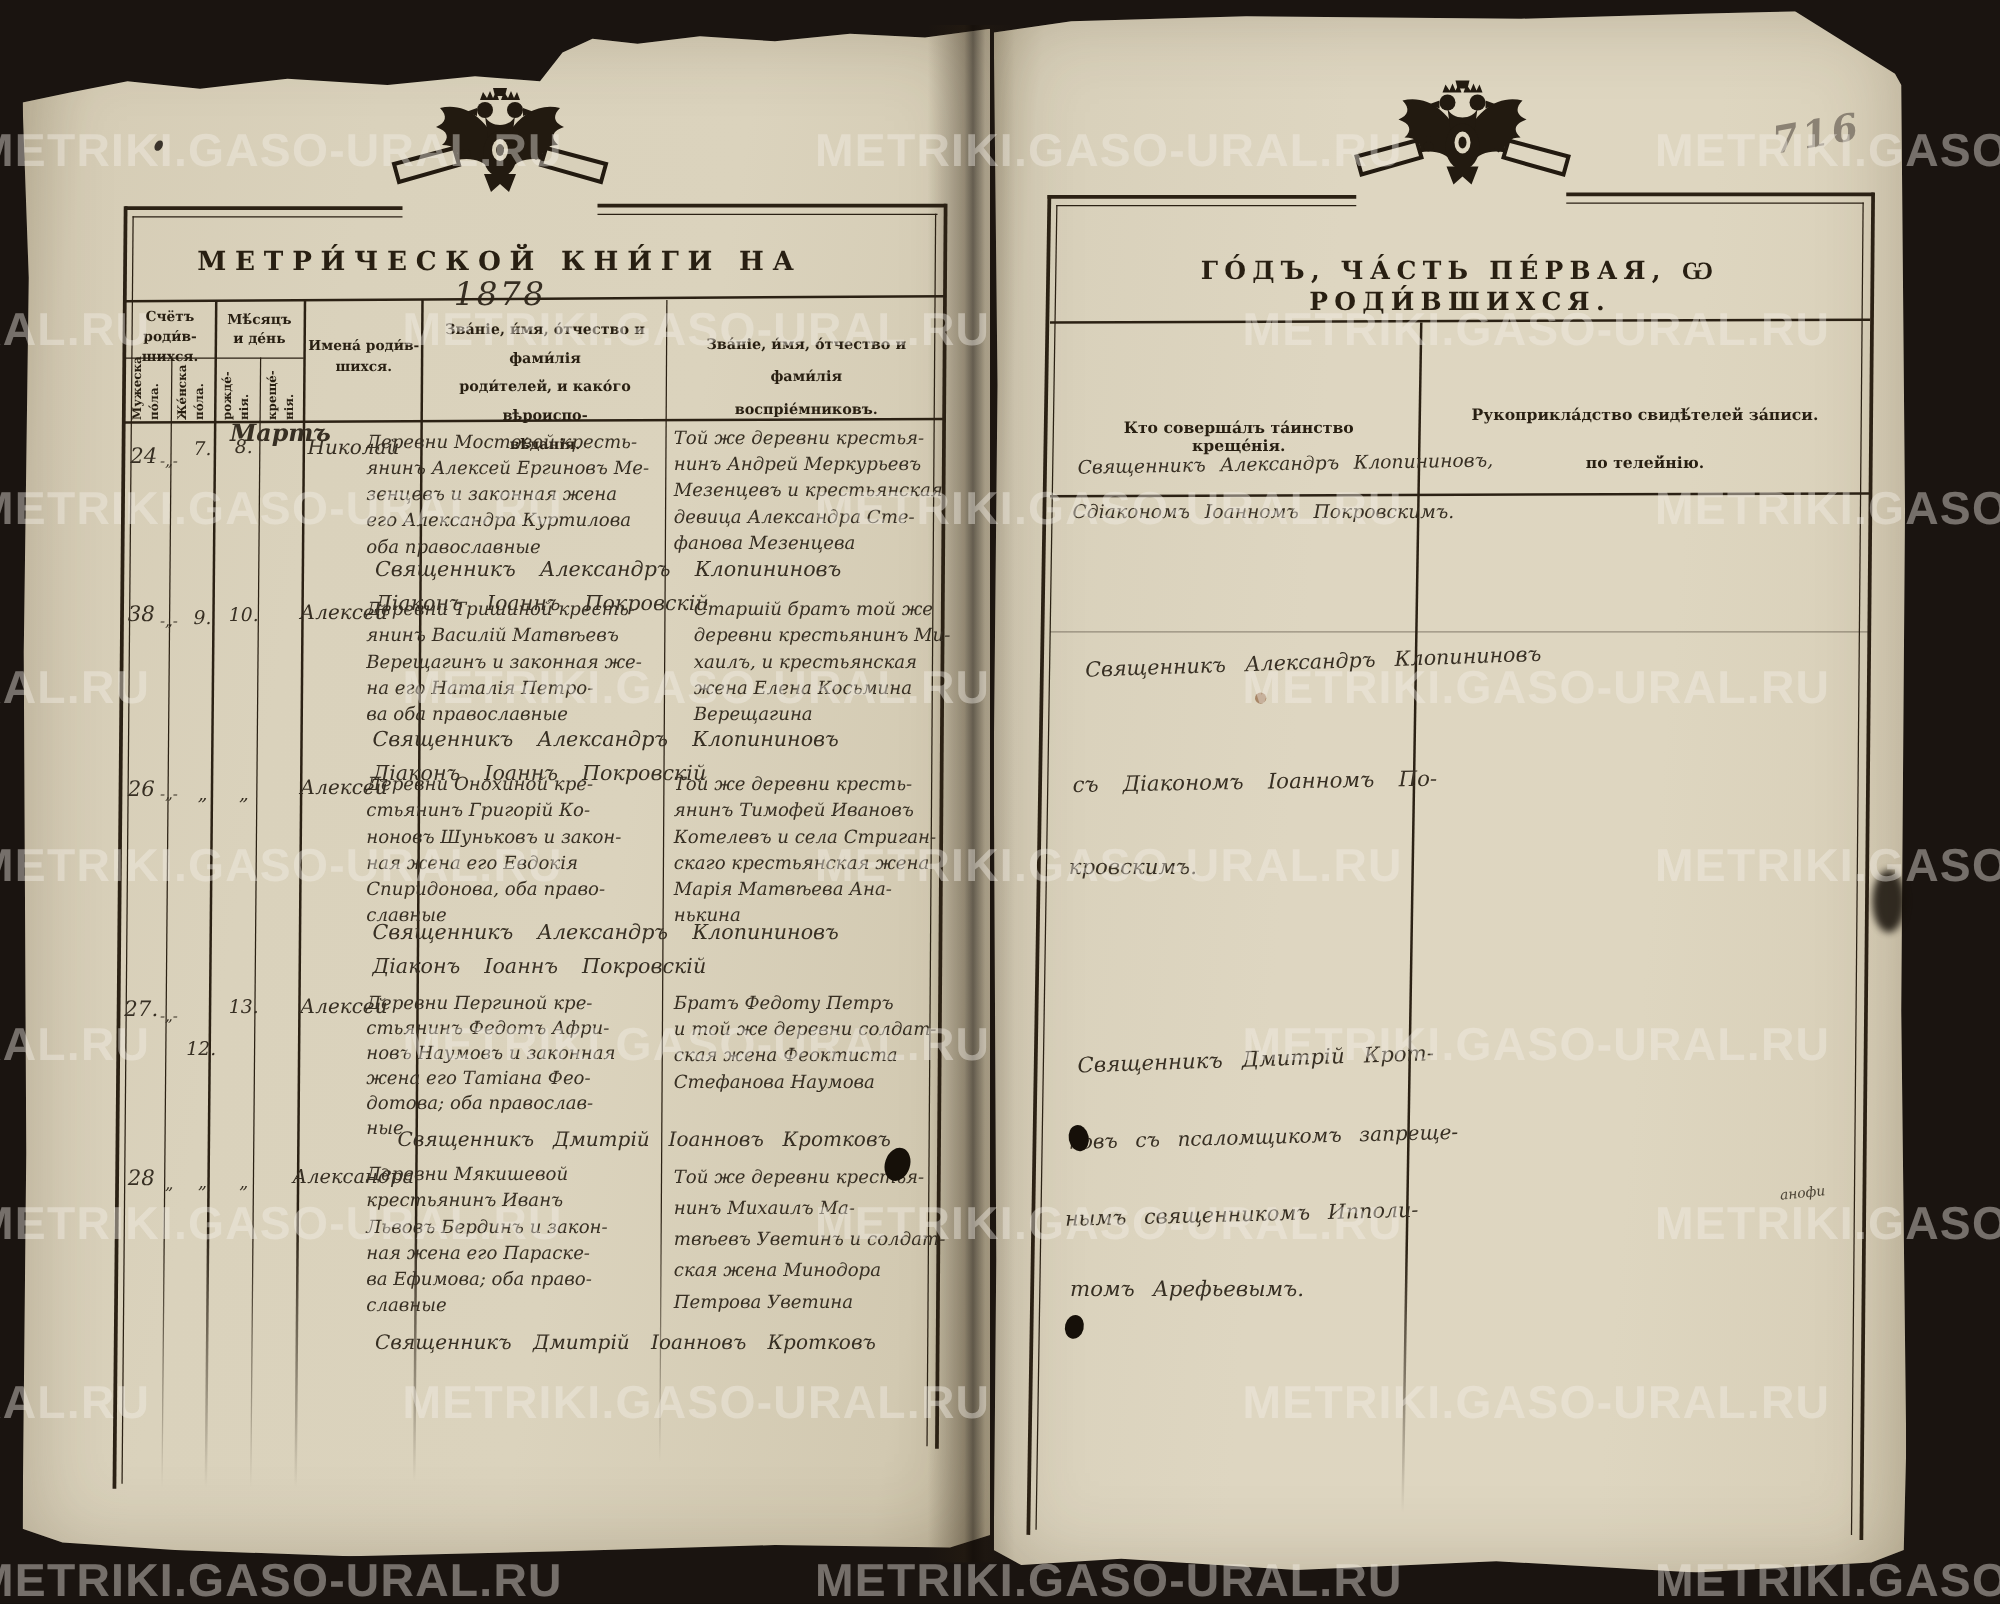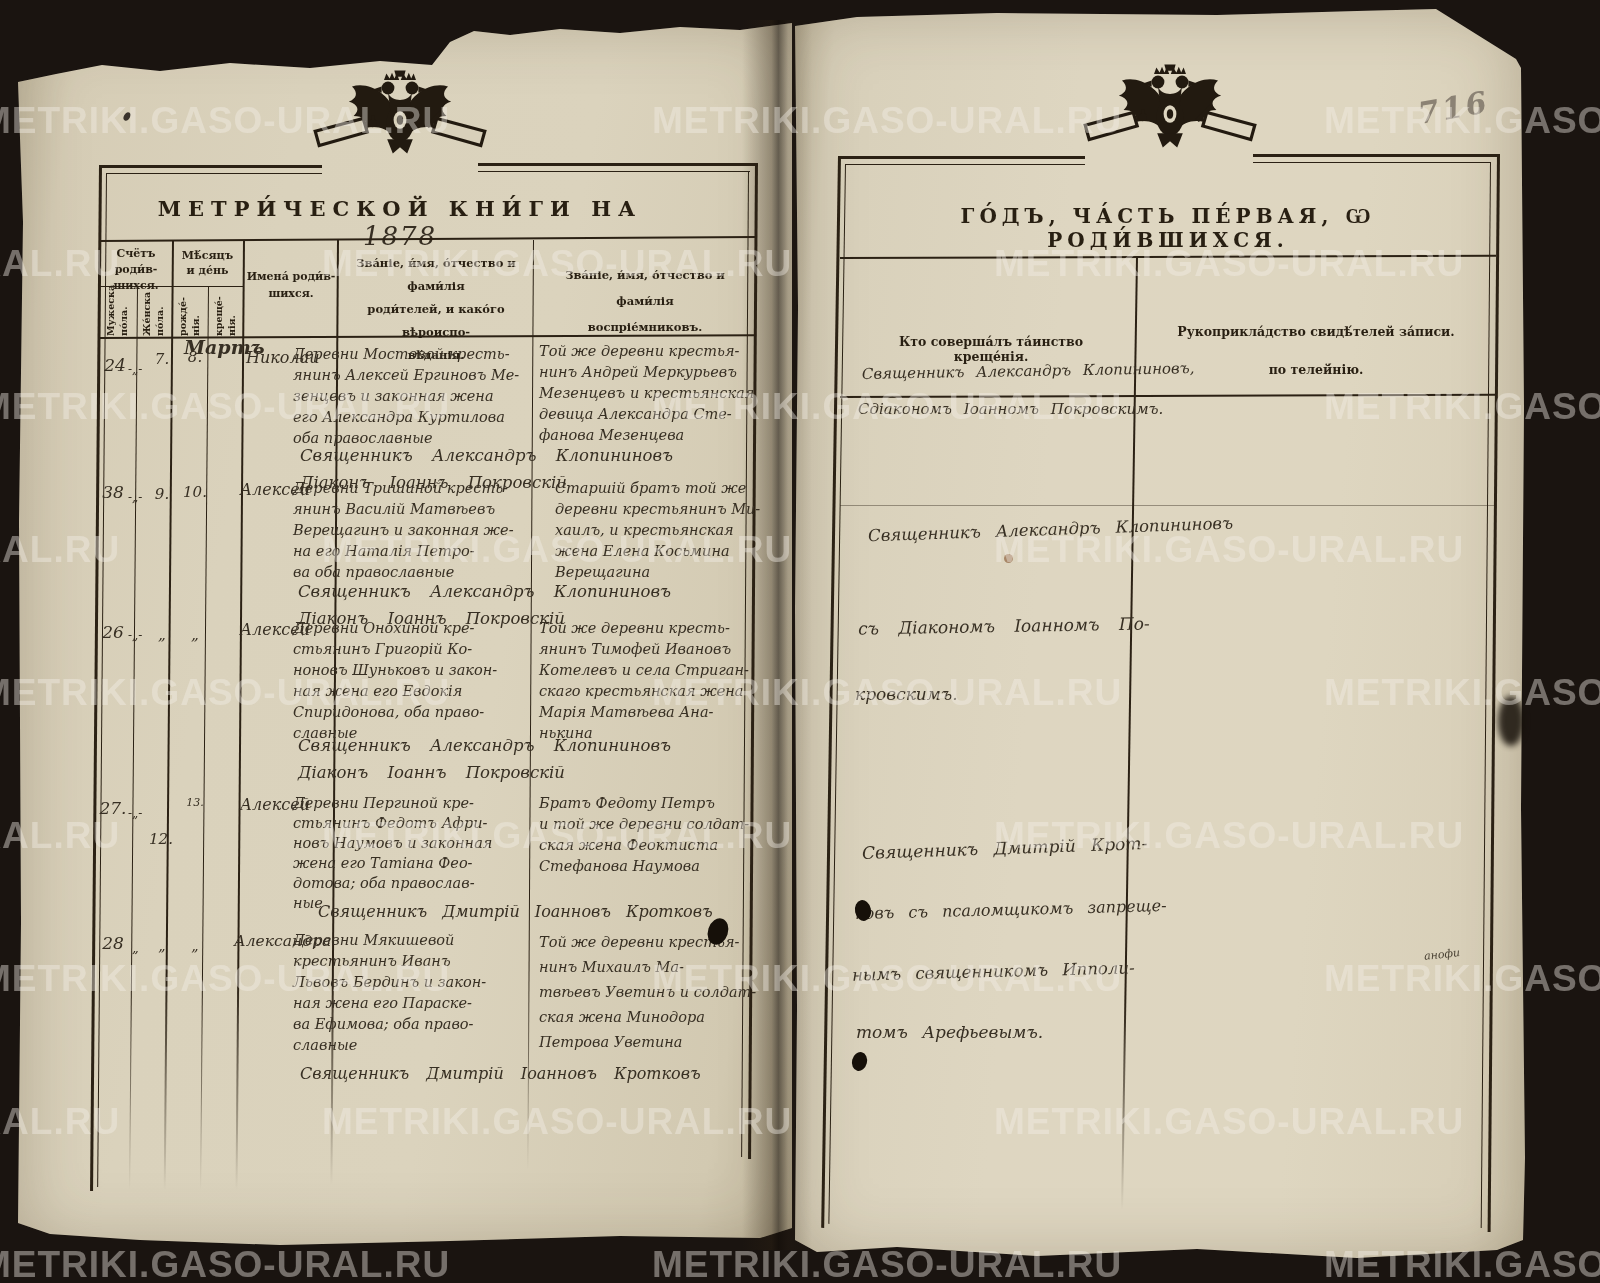--- a/index.html
+++ b/index.html
@@ -184,7 +184,7 @@
   <div class="abs hw ctr" style="left:96px;top:798px;width:34px;font-size:17px;">27.</div>
   <div class="abs hw" style="left:128px;top:806px;font-size:12px;">-„-</div>
   <div class="abs hw ctr" style="left:146px;top:830px;width:30px;font-size:15px;">12.</div>
-  <div class="abs hw ctr" style="left:178px;top:796px;width:34px;font-size:11px;">13.</div>
+  <div class="abs hw ctr" style="left:178px;top:796px;width:34px;font-size:15px;">13.</div>
   <div class="abs hw" style="left:240px;top:795px;font-size:16px;">Алексей</div>
   <div class="abs hw pre" style="left:293px;top:793px;width:230px;font-size:14.5px;line-height:20px;">Деревни Пергиной кре-
 стьянинъ Федотъ Афри-

